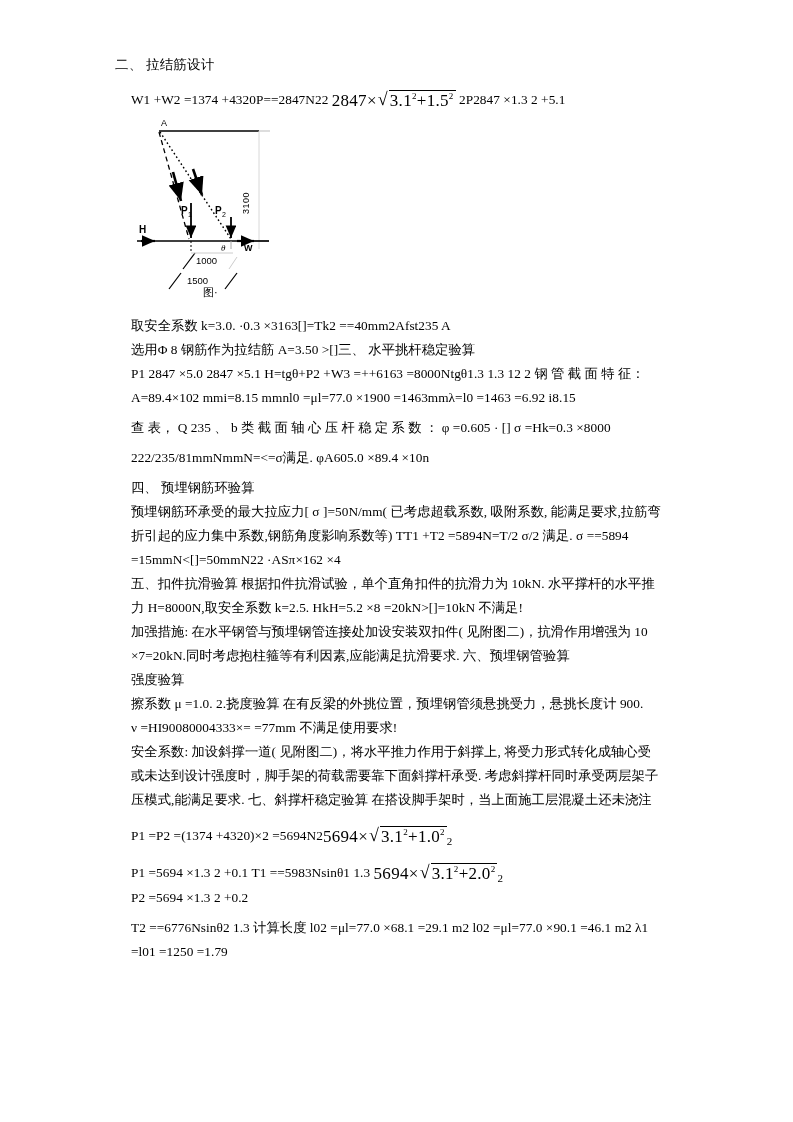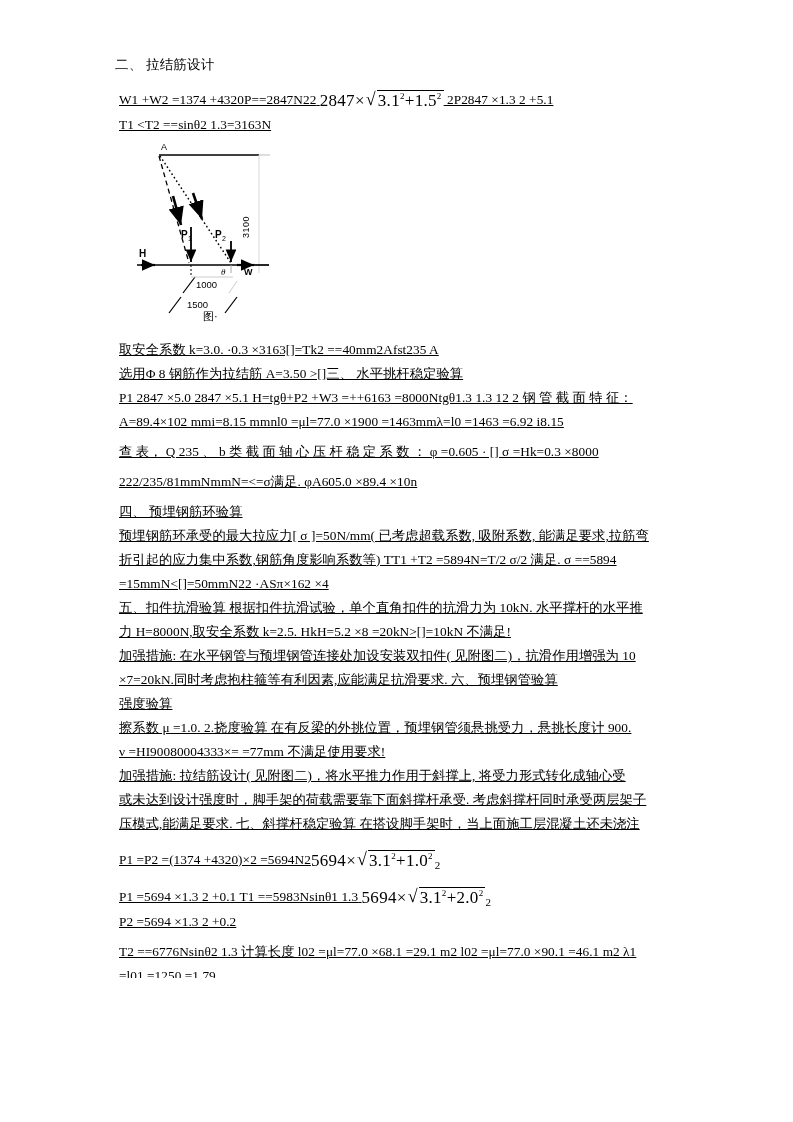--- a/index.html
+++ b/index.html
@@ -39,8 +39,7 @@
     letter-spacing: 0.05px;
   }
   .para-block {
-    margin: 0 0 3px 4px;
-    text-decoration: underline;
+    margin: 0 0 3px 16px;
   }
   .gap-sm { height: 6px; }
   .gap-md { height: 12px; }

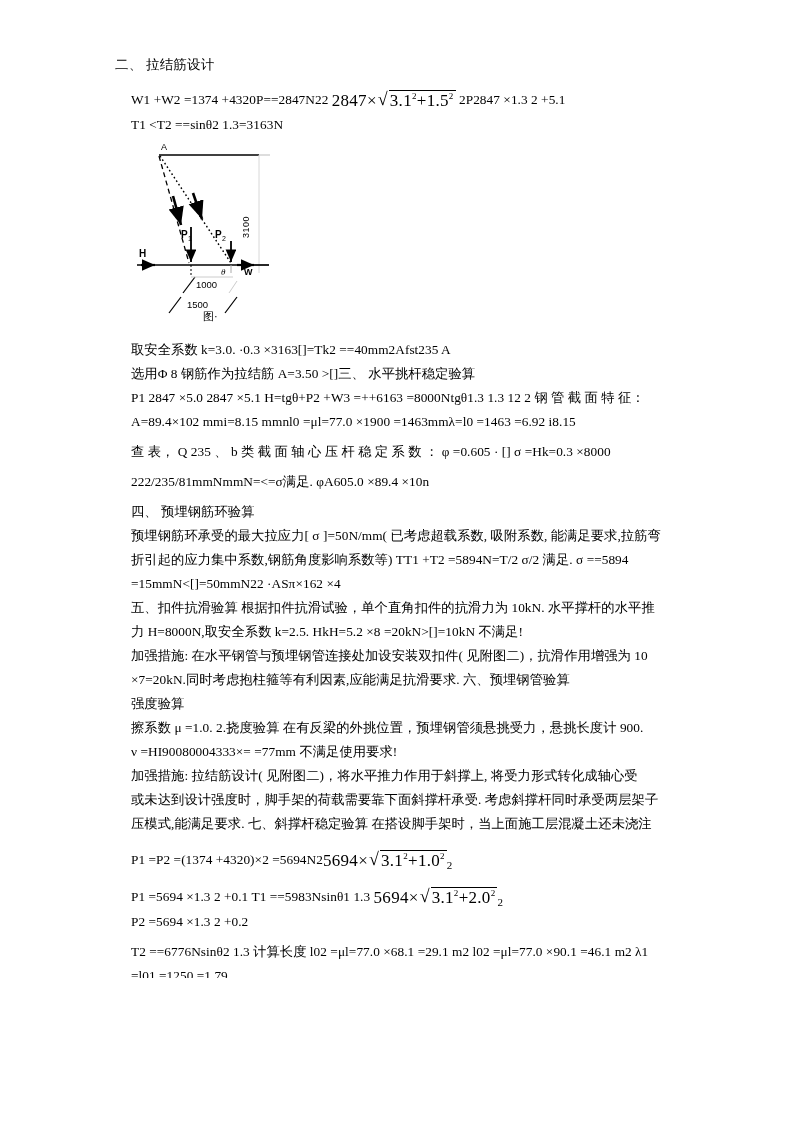--- a/index.html
+++ b/index.html
@@ -119,7 +119,6 @@
       <span>2P2847 ×1.3 2 +5.1</span>
     </div>
 
-    <div class="para para-block">T1 &lt;T2 ==sinθ2 1.3=3163N</div>
 
     <div class="figure">
       <svg width="200" height="190" viewBox="0 0 200 190">

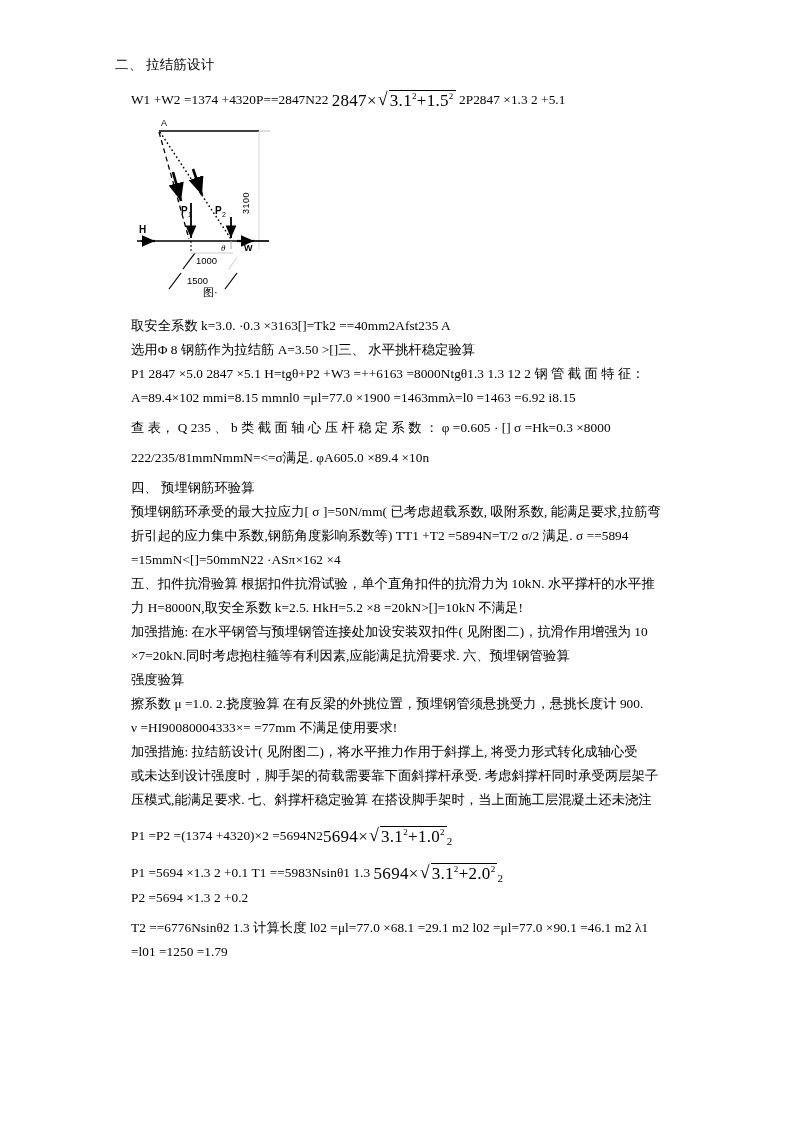--- a/index.html
+++ b/index.html
@@ -209,7 +209,7 @@
     <div class="para para-block">强度验算</div>
     <div class="para para-block">擦系数 μ =1.0. 2.挠度验算 在有反梁的外挑位置，预埋钢管须悬挑受力，悬挑长度计 900.</div>
     <div class="para para-block">ν =HI90080004333×= =77mm 不满足使用要求!</div>
-    <div class="para para-block">加强措施: 拉结筋设计( 见附图二)，将水平推力作用于斜撑上, 将受力形式转化成轴心受</div>
+    <div class="para para-block">安全系数: 加设斜撑一道( 见附图二)，将水平推力作用于斜撑上, 将受力形式转化成轴心受</div>
     <div class="para para-block">或未达到设计强度时，脚手架的荷载需要靠下面斜撑杆承受. 考虑斜撑杆同时承受两层架子</div>
     <div class="para para-block">压模式,能满足要求. 七、斜撑杆稳定验算 在搭设脚手架时，当上面施工层混凝土还未浇注</div>
 

